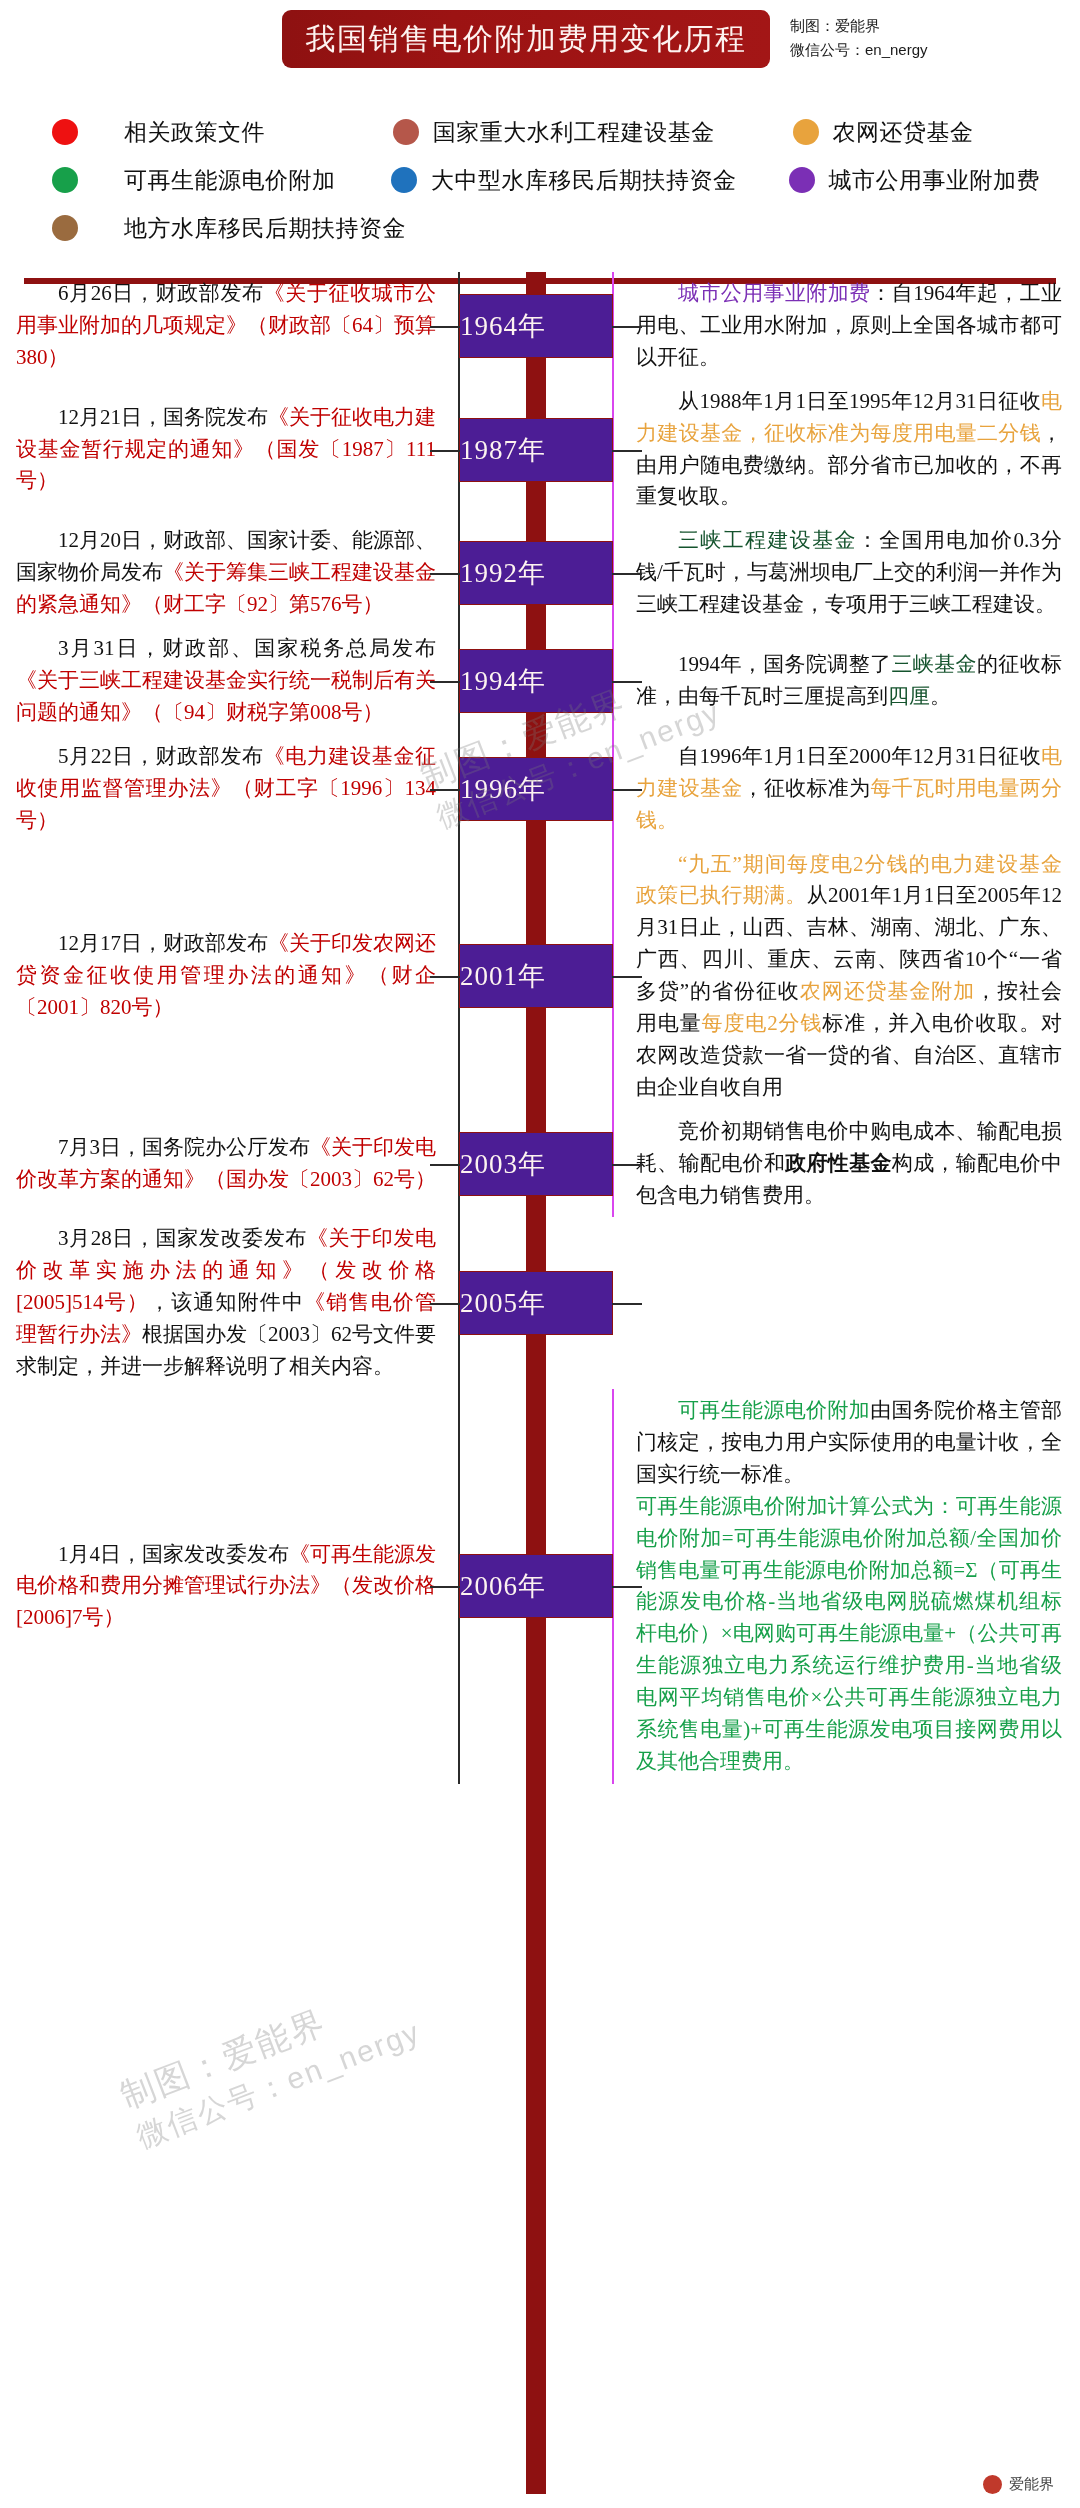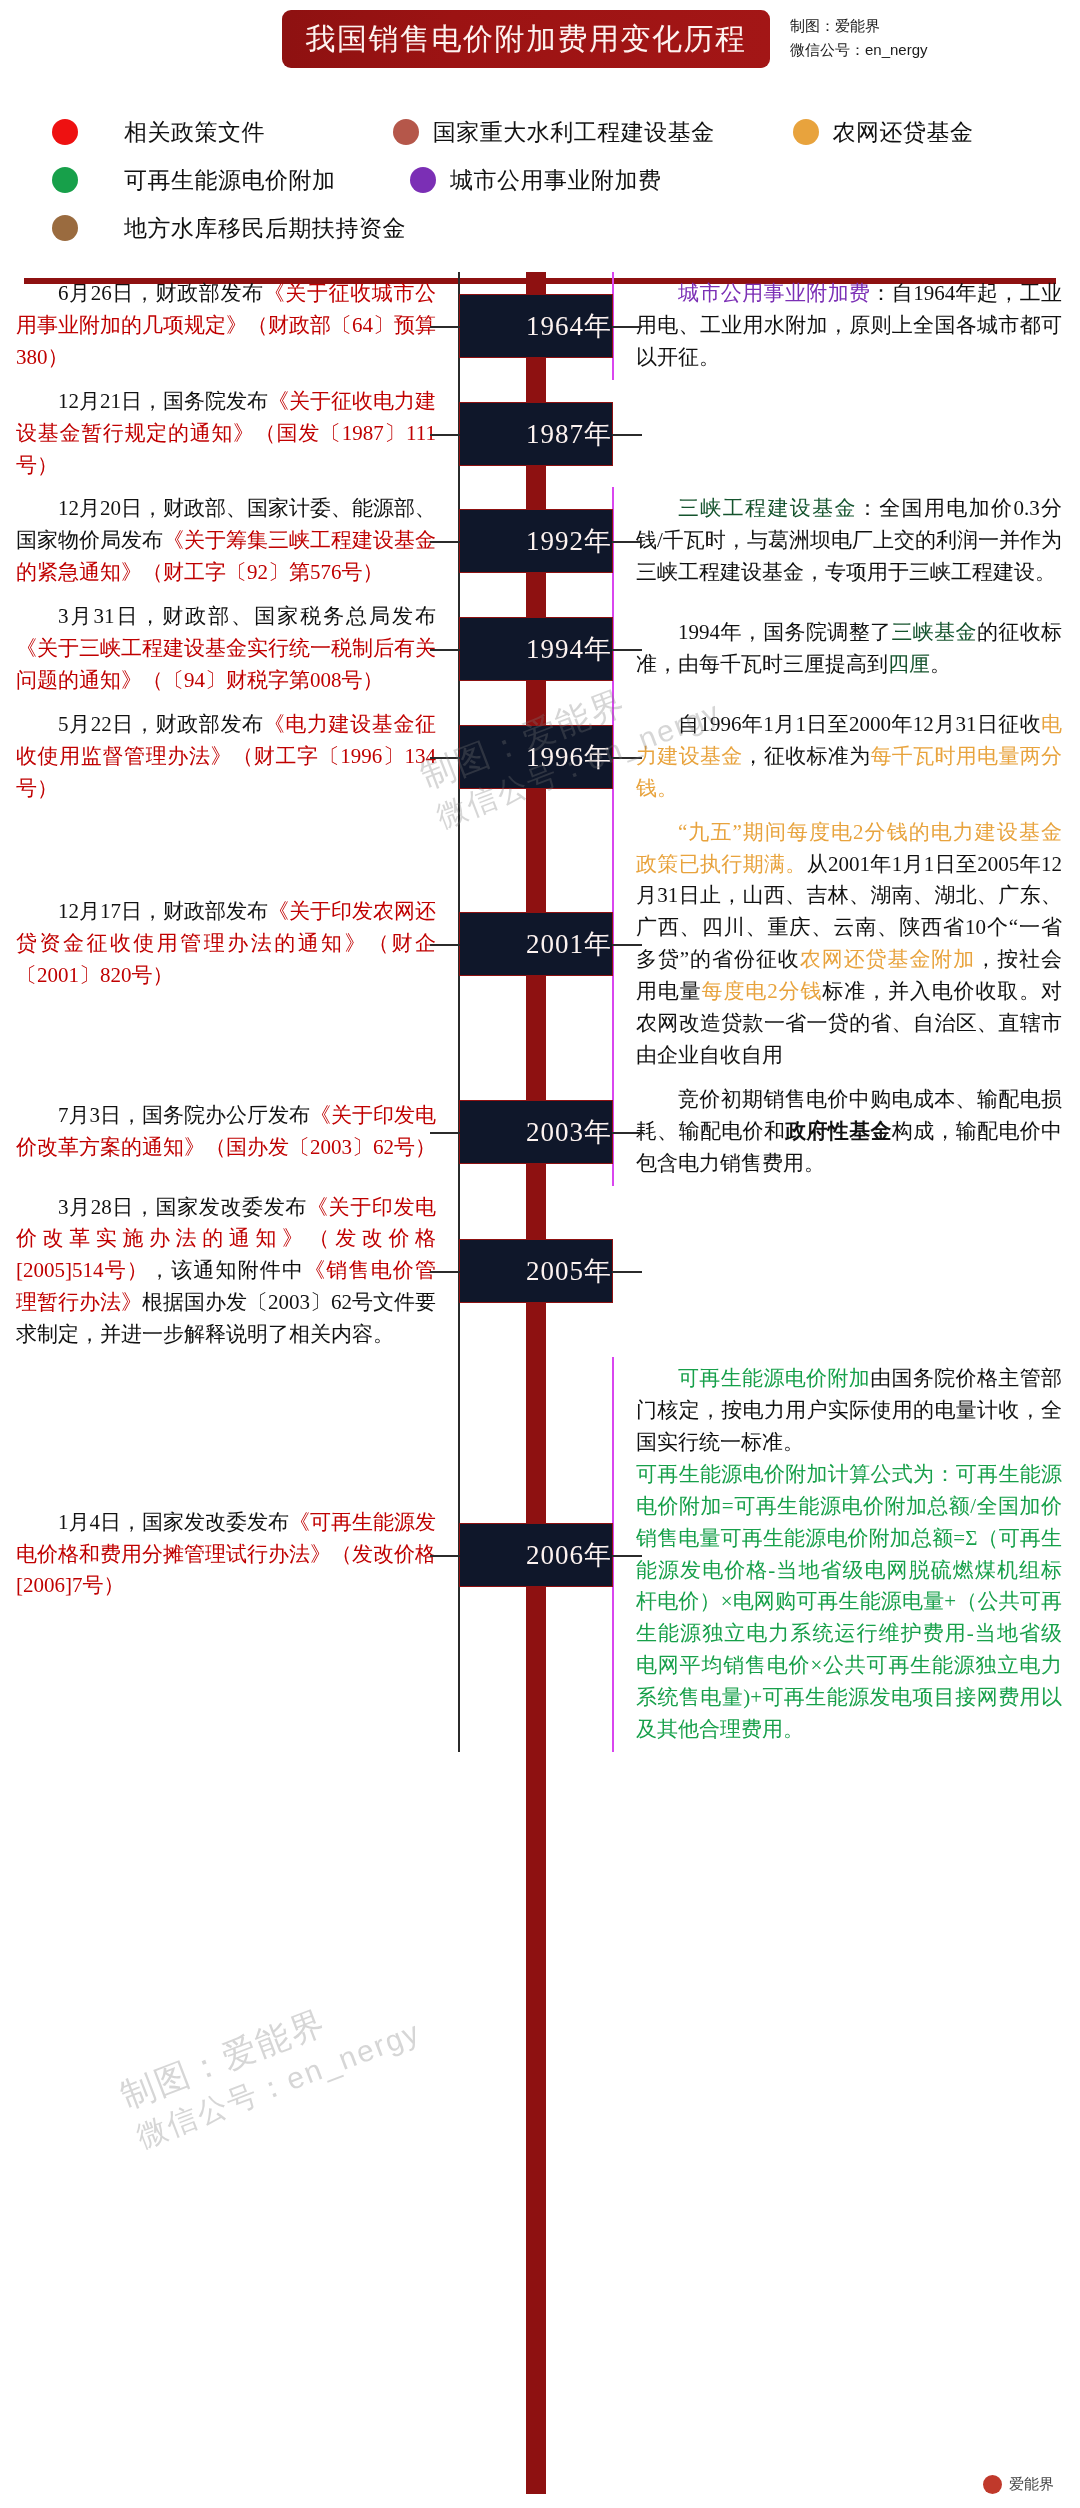--- a/index.html
+++ b/index.html
@@ -247,6 +247,10 @@
         <span class="legend-dot" style="background:#17a04a"></span>
         <span class="legend-label">可再生能源电价附加</span>
       </div>
+      <div class="legend-item lg-col-b">
+        <span class="legend-dot" style="background:#1f72bd"></span>
+        <span class="legend-label">大中型水库移民后期扶持资金</span>
+      </div>
       <div class="legend-item lg-col-c">
         <span class="legend-dot" style="background:#7b2fb5"></span>
         <span class="legend-label">城市公用事业附加费</span>

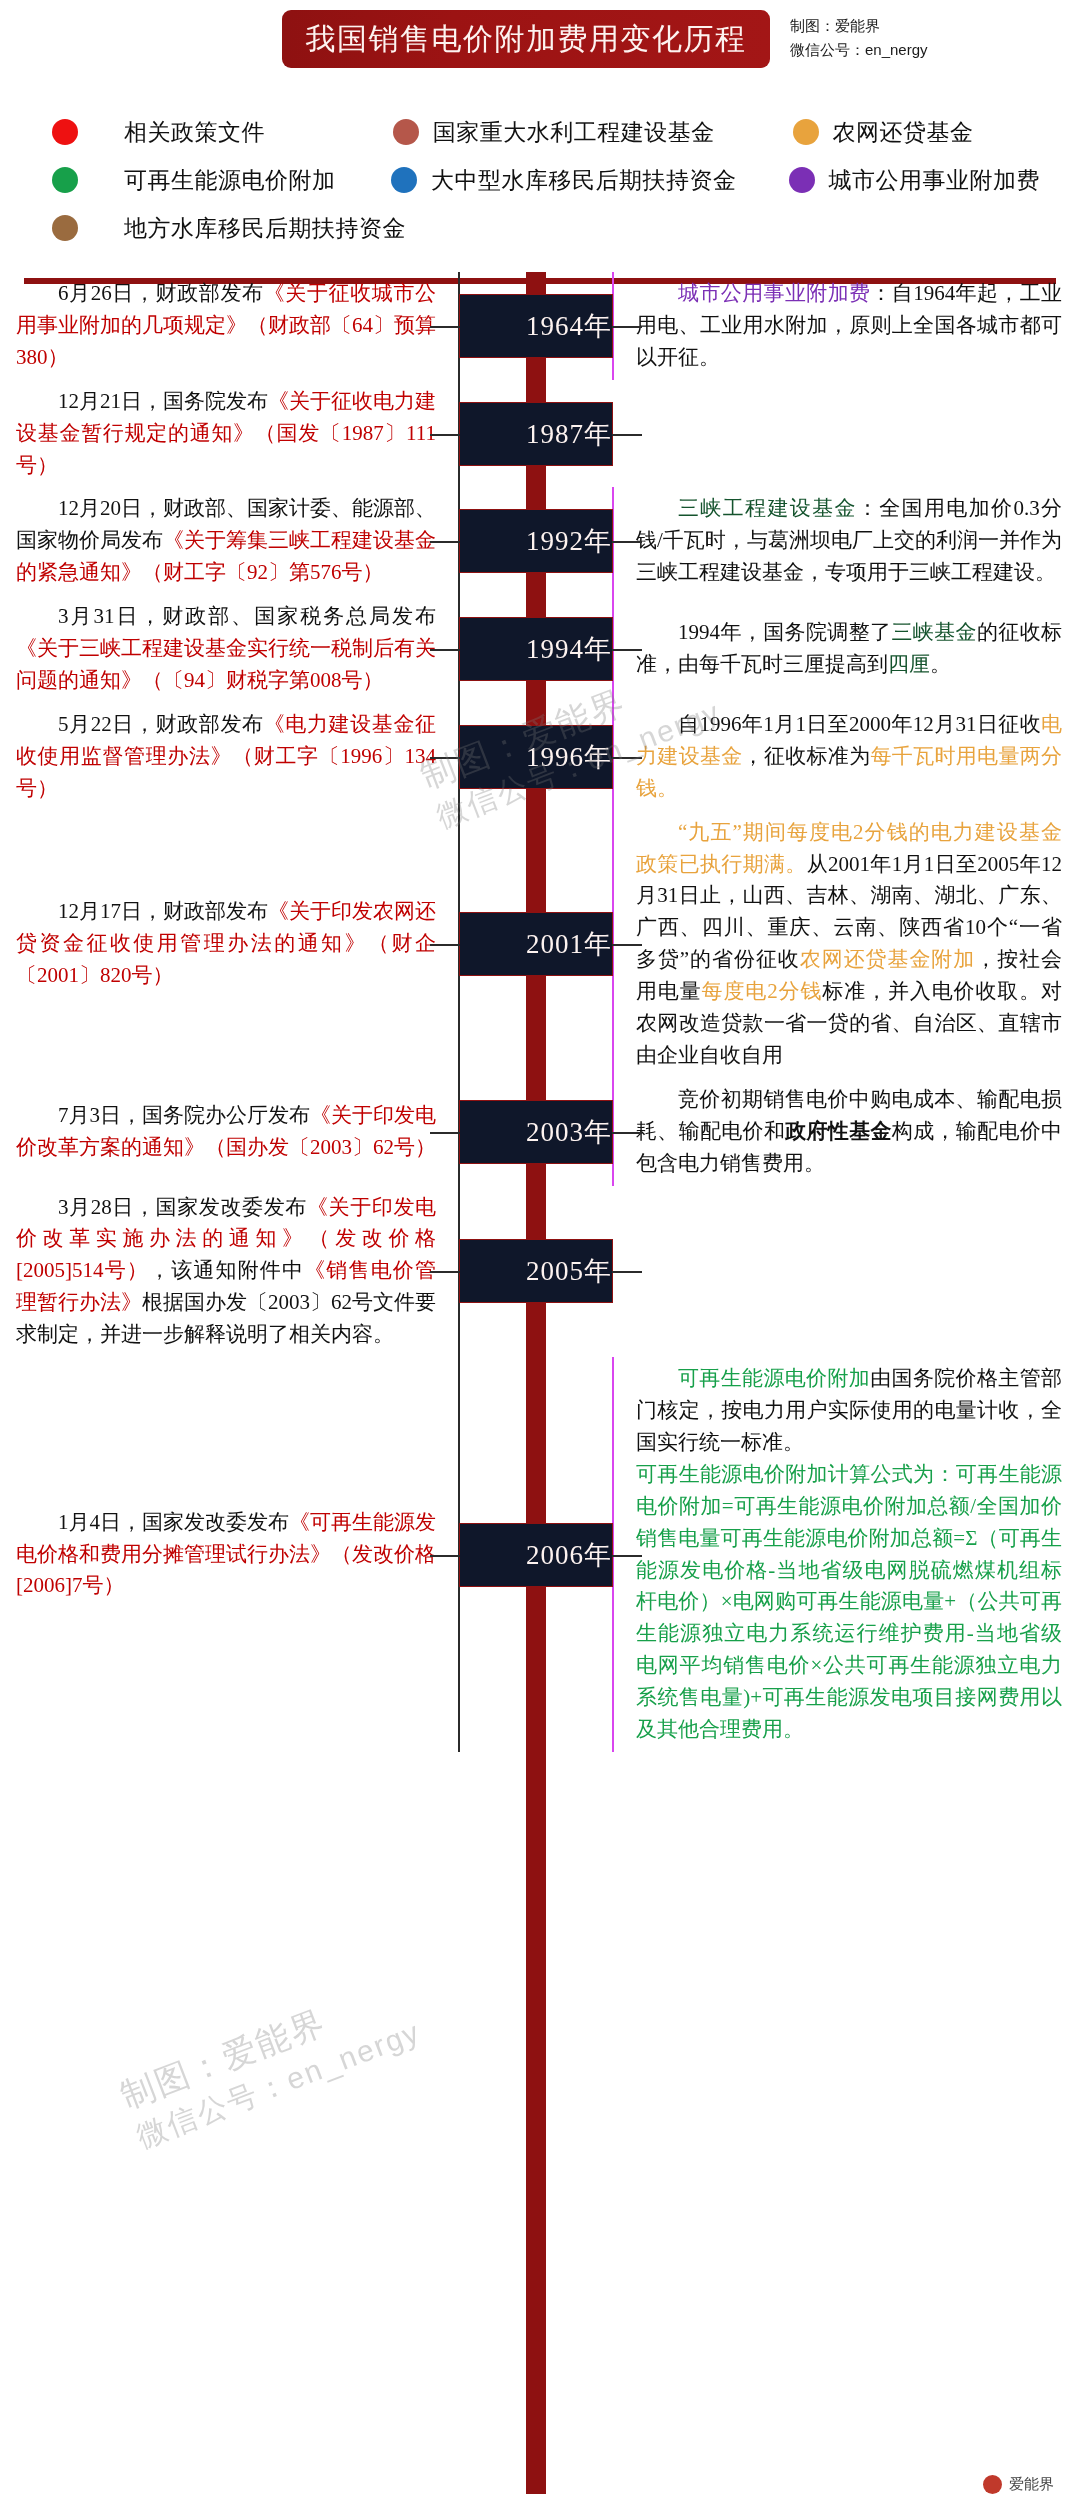--- a/index.html
+++ b/index.html
@@ -140,13 +140,13 @@
   }
   .year-badge {
     position: relative;
-    background: #0f172a;
+    background: #4c1d95;
     color: #fdf3f0;
     font-size: 27px;
     letter-spacing: 1px;
     padding: 13px 0;
     width: 152px;
-    text-align: right;
+    text-align: left;
     z-index: 3;
     box-shadow: 0 0 0 1px #8e1111;
   }

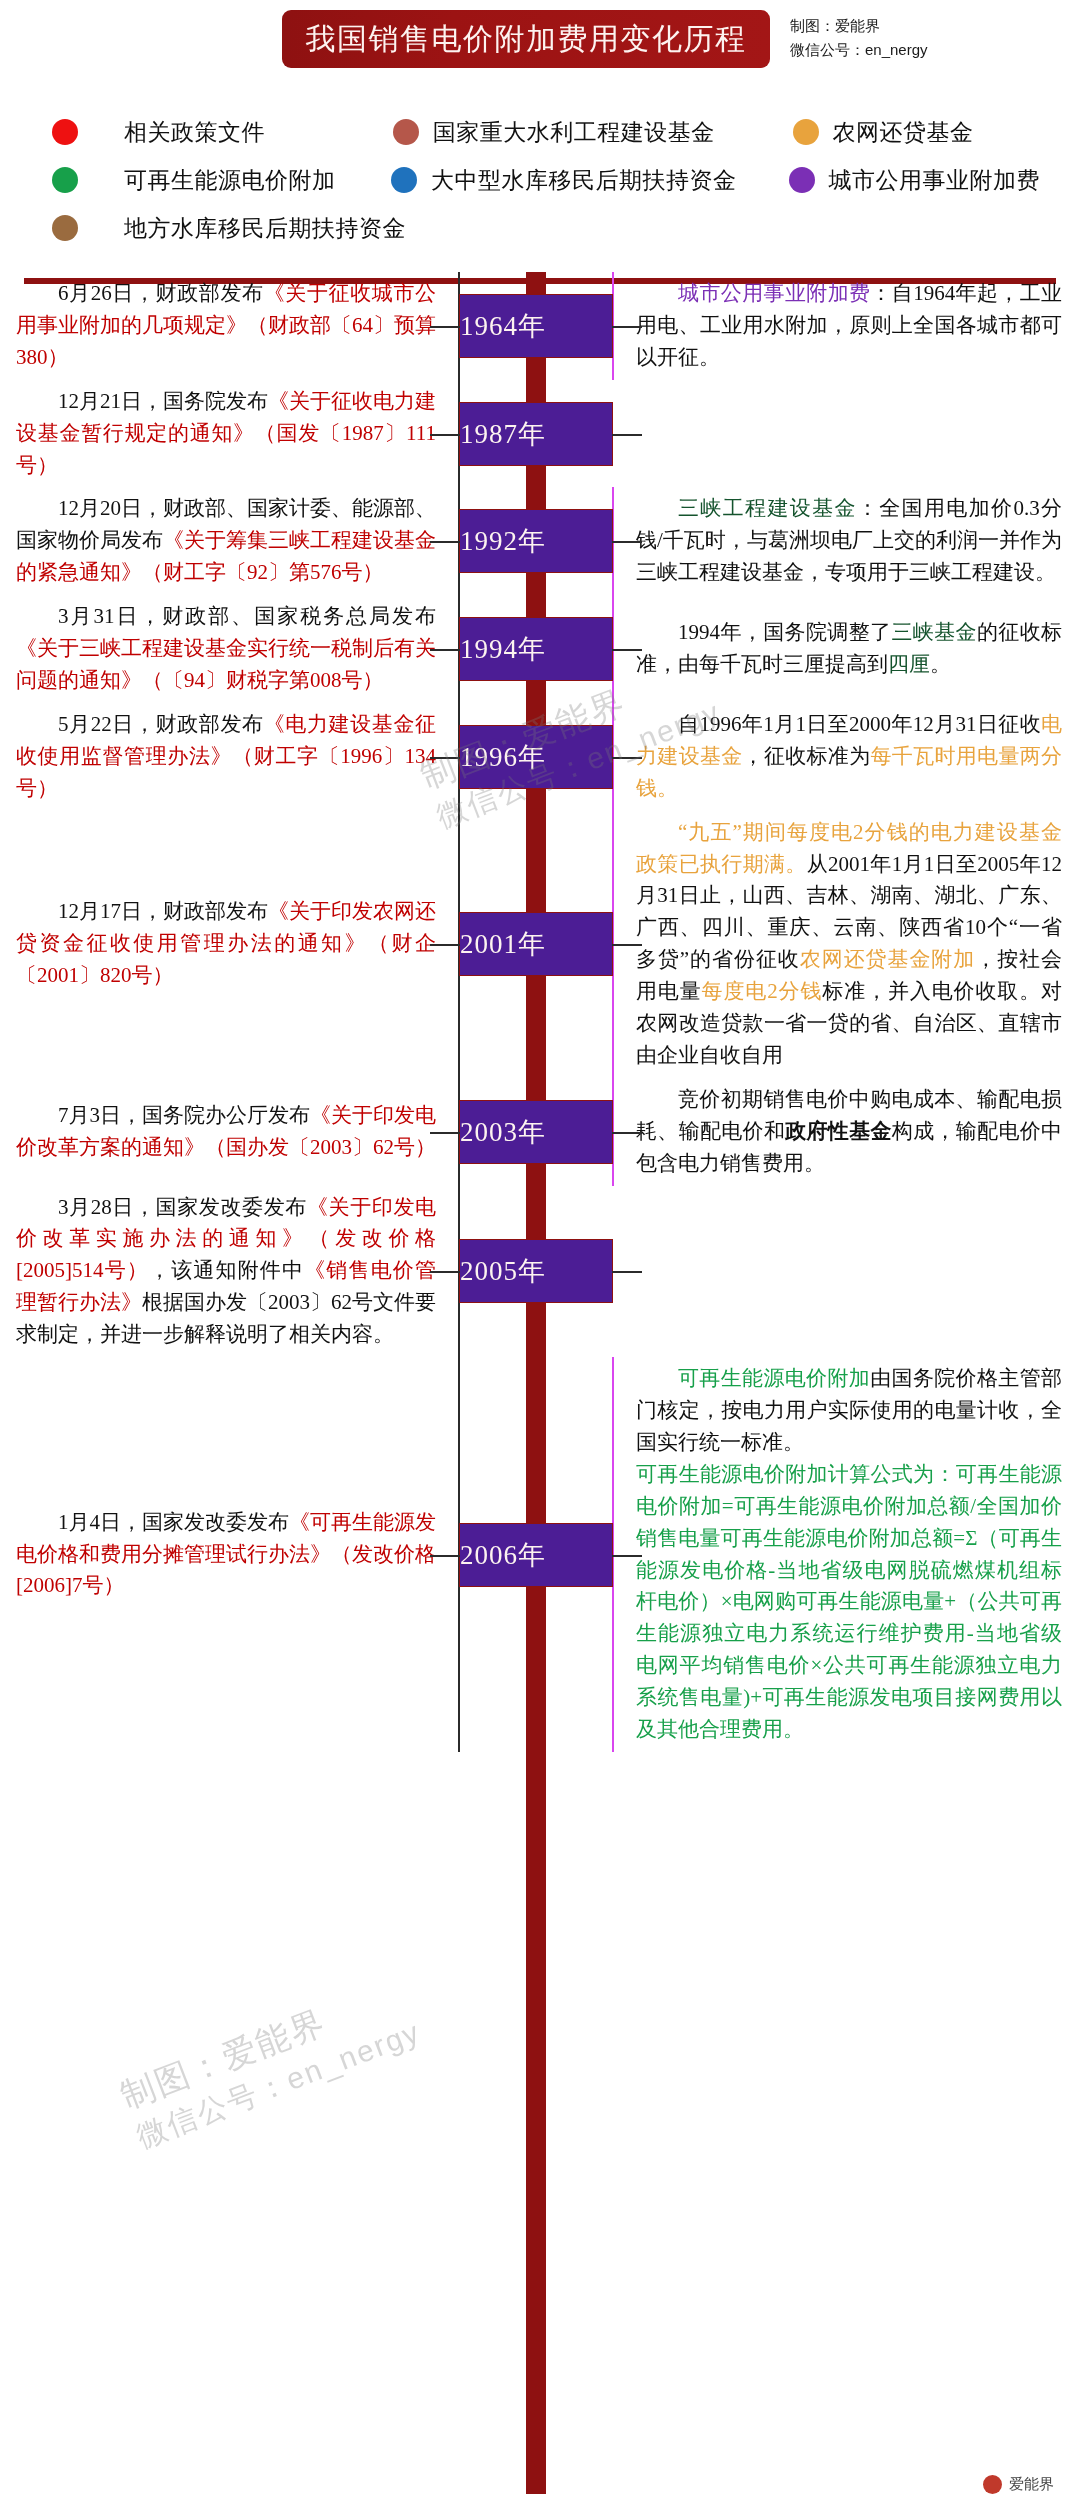--- a/index.html
+++ b/index.html
@@ -287,6 +287,9 @@
           <div class="col-mid">
             <div class="year-badge"><span class="connector-l"></span><span>1987年</span><span class="connector-r"></span></div>
           </div>
+          <div class="col-right">
+            <div class="para"><span>从1988年1月1日至1995年12月31日征收</span><span class="hl-orange">电力建设基金，征收标准为每度用电量二分钱</span><span>，由用户随电费缴纳。部分省市已加收的，不再重复收取。</span></div>
+          </div>
         </div>
         <div class="row">
           <div class="col-left">

